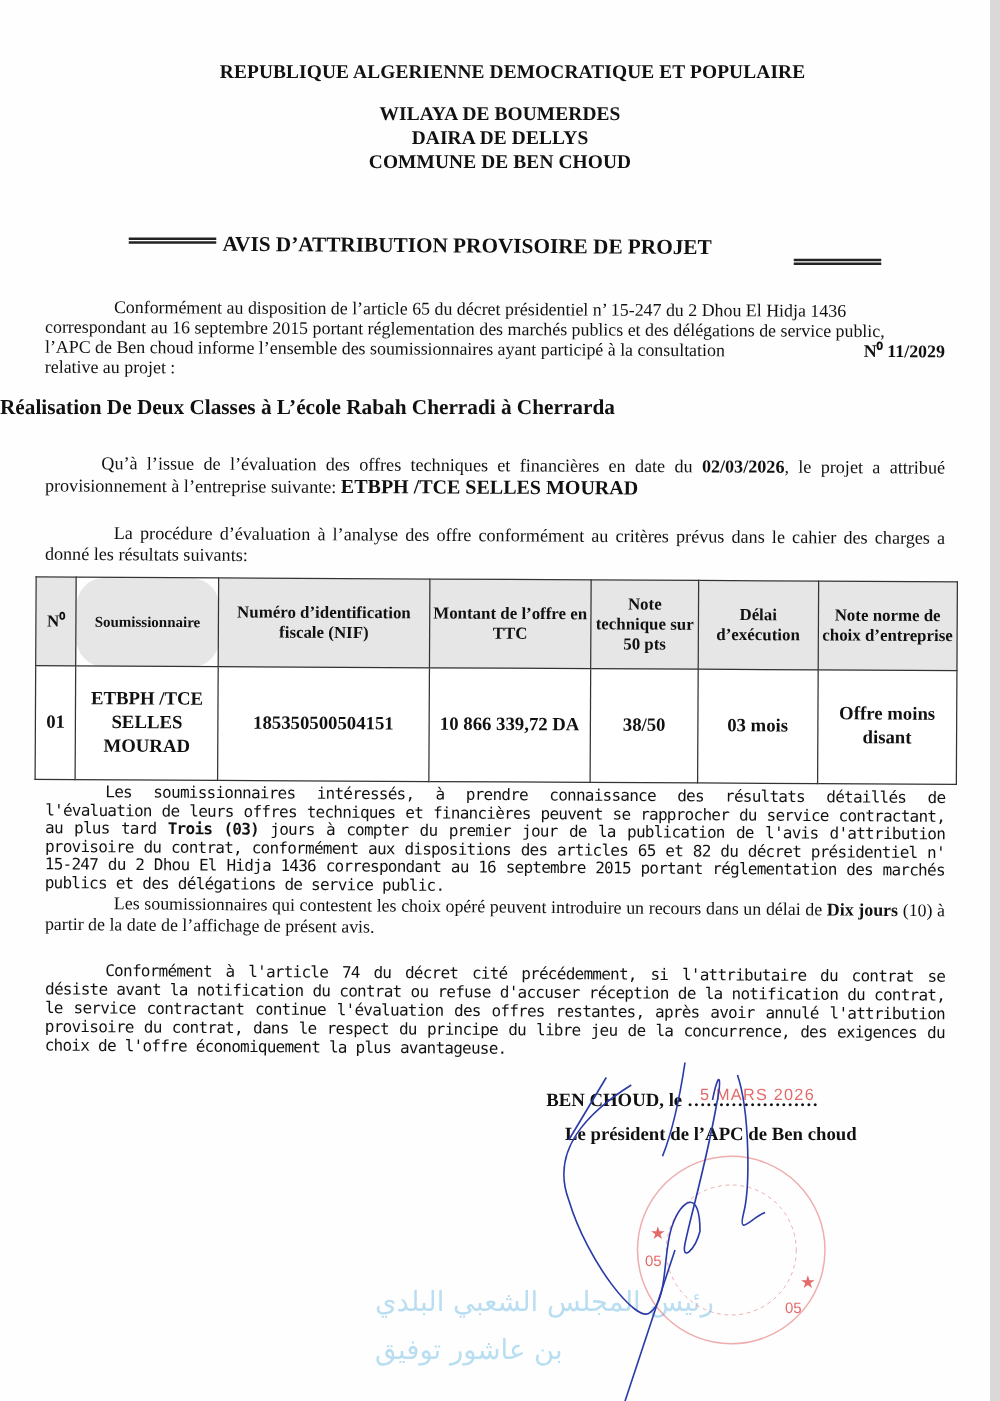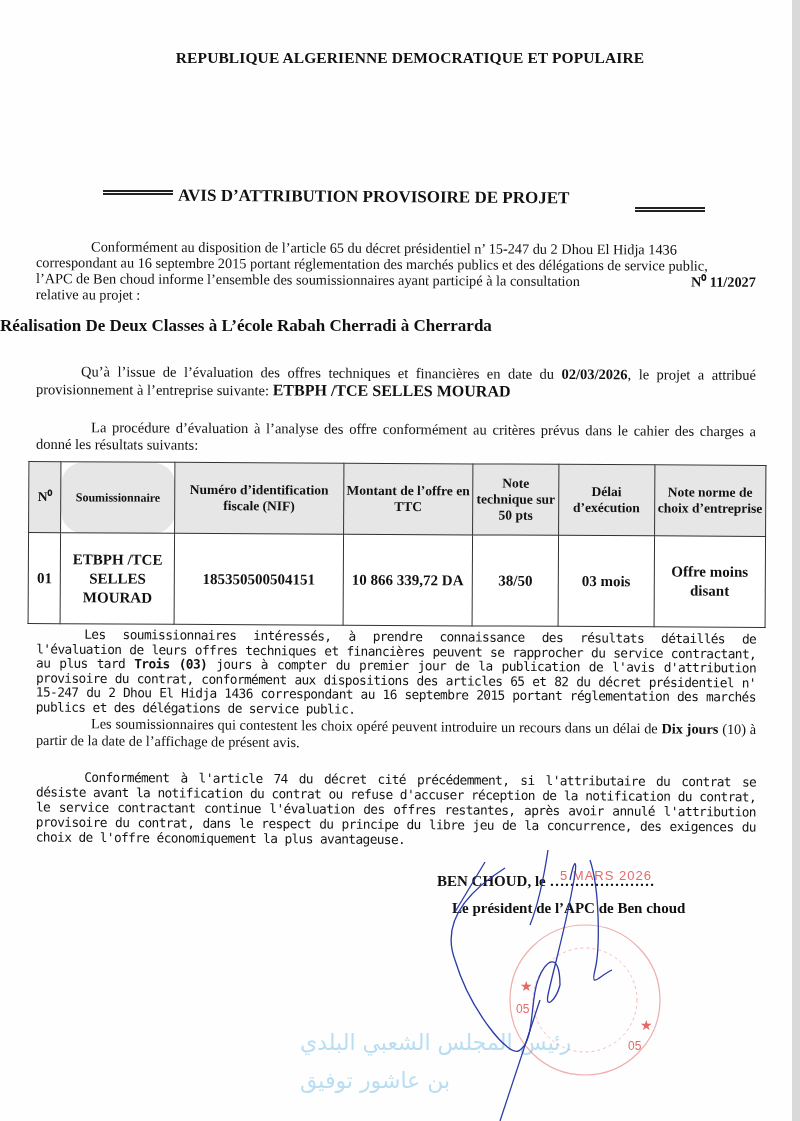--- a/index.html
+++ b/index.html
@@ -51,6 +51,11 @@
 <div class="page">
 
   <div class="hdr hdr1">REPUBLIQUE ALGERIENNE DEMOCRATIQUE ET POPULAIRE</div>
+  <div class="hdr hdr2">
+    <div>WILAYA DE BOUMERDES</div>
+    <div>DAIRA DE DELLYS</div>
+    <div>COMMUNE DE BEN CHOUD</div>
+  </div>
 
   <div class="title-wrap">
     <div class="dbl l"></div>

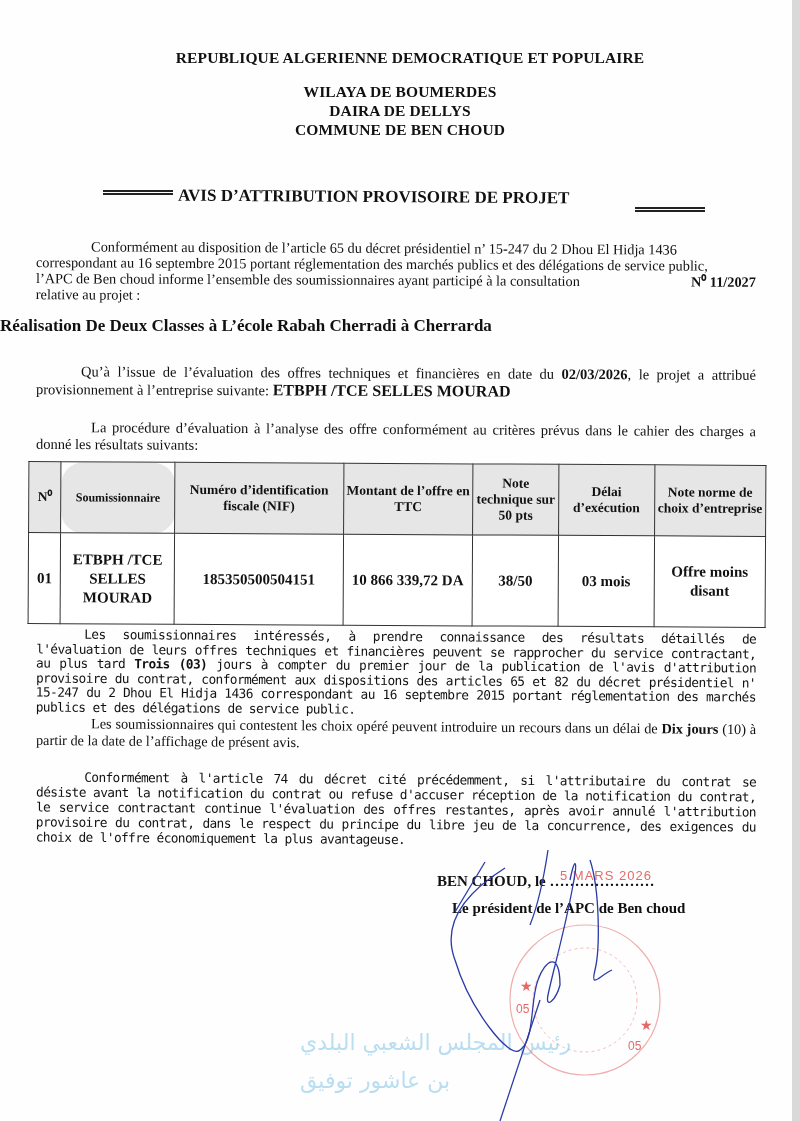--- a/index.html
+++ b/index.html
@@ -66,7 +66,7 @@
   <div class="para p1">
     <div class="ind">Conformément au disposition de l’article 65 du décret présidentiel n’ 15-247 du 2 Dhou El Hidja 1436</div>
     <div>correspondant au 16 septembre 2015 portant réglementation des marchés publics et des délégations de service public,</div>
-    <div><span>l’APC de Ben choud  informe l’ensemble des soumissionnaires ayant participé à la consultation</span> <span class="b" style="float:right">N⁰ 11/2027</span></div>
+    <div><span>l’APC de Ben choud  informe l’ensemble des soumissionnaires ayant participé à la consultation</span> <span class="b" style="float:right">N⁰ 11/2029</span></div>
     <div>relative au projet :</div>
   </div>
 

